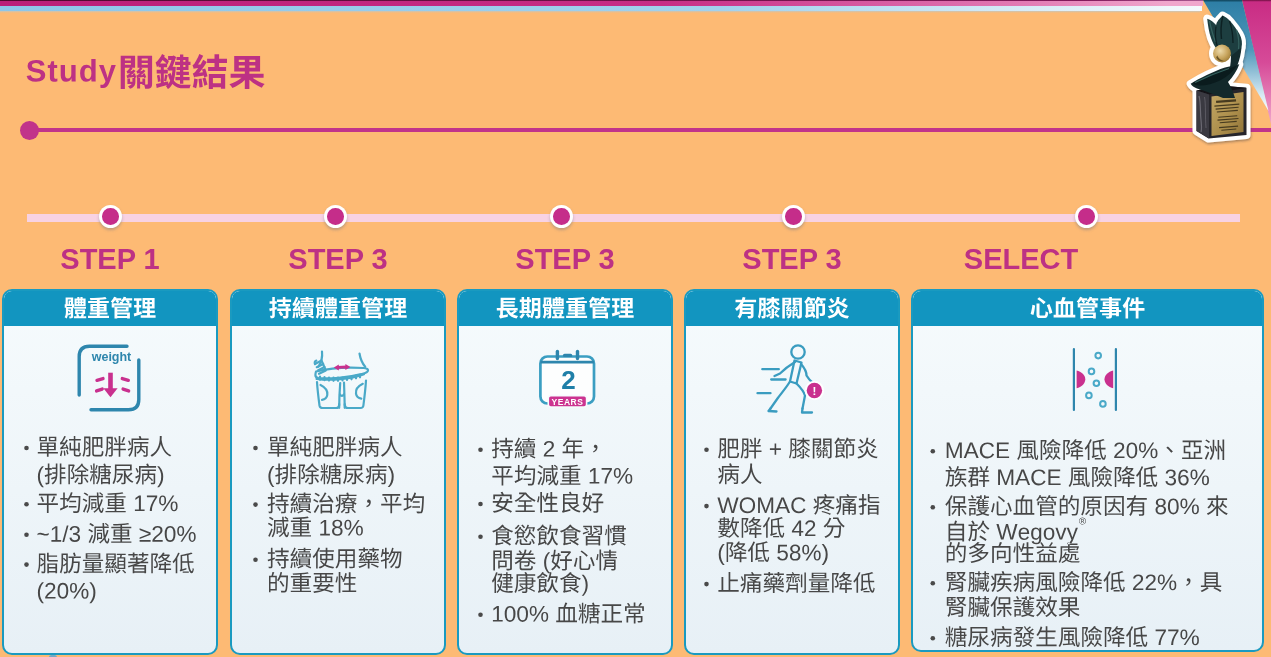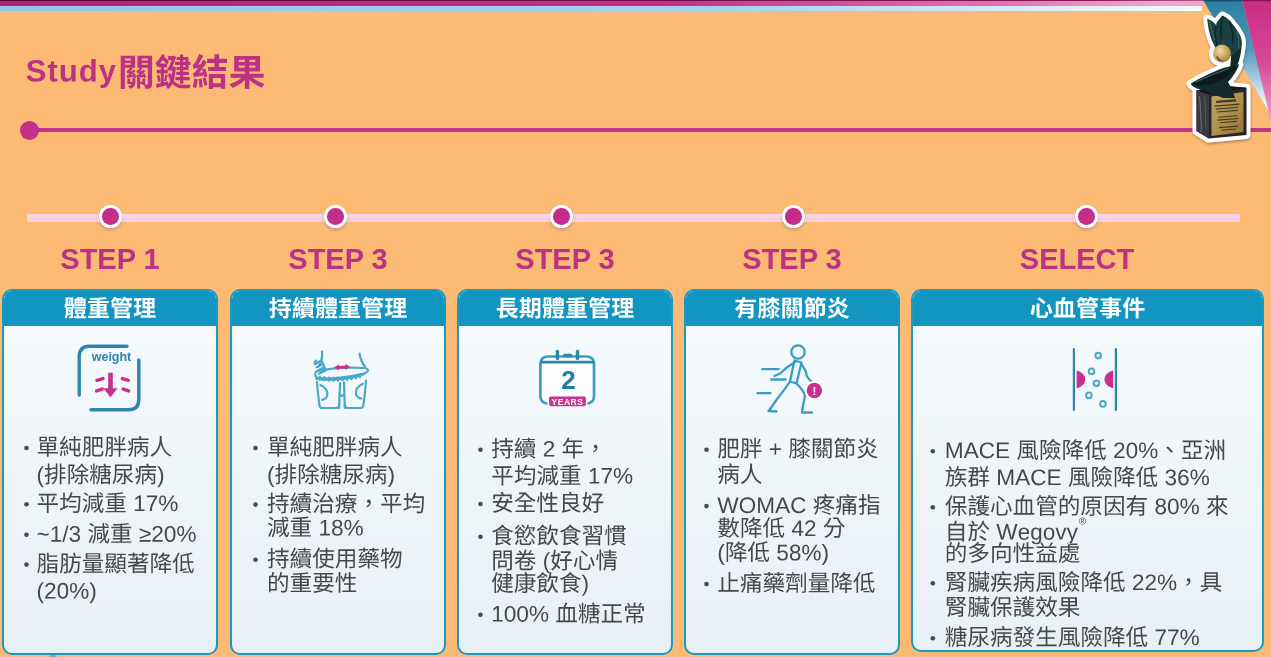--- a/index.html
+++ b/index.html
@@ -101,7 +101,7 @@
     <div class="step" style="left:218px">STEP 3</div>
     <div class="step" style="left:445px">STEP 3</div>
     <div class="step" style="left:672px">STEP 3</div>
-    <div class="step" style="left:957px">SELECT</div>
+    <div class="step" style="left:901px">SELECT</div>
 <div class="card" style="left:2px;width:216px;height:365.5px">
       <div class="chead"></div>
     </div>

